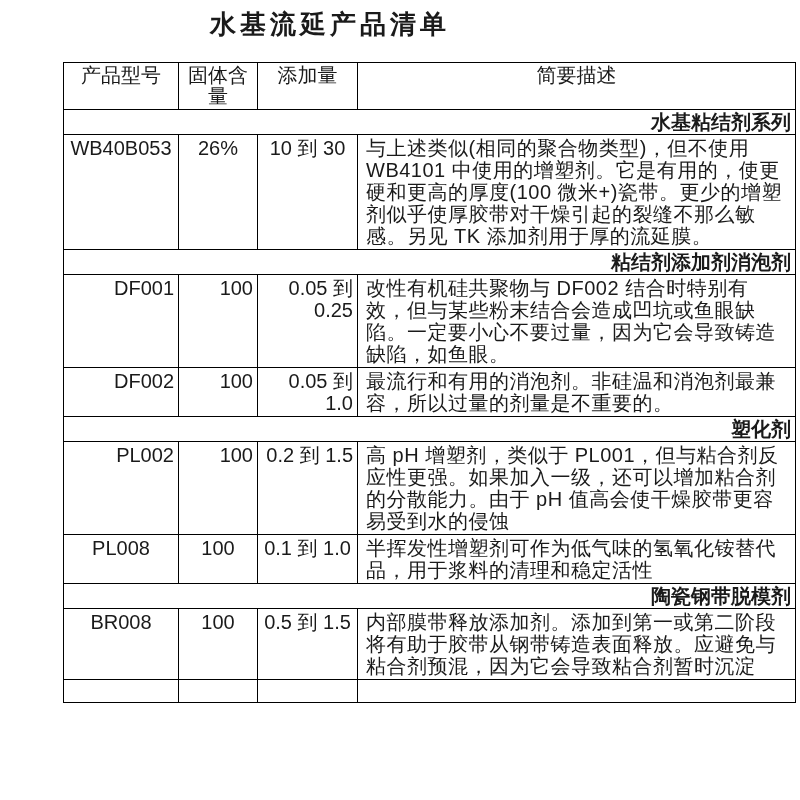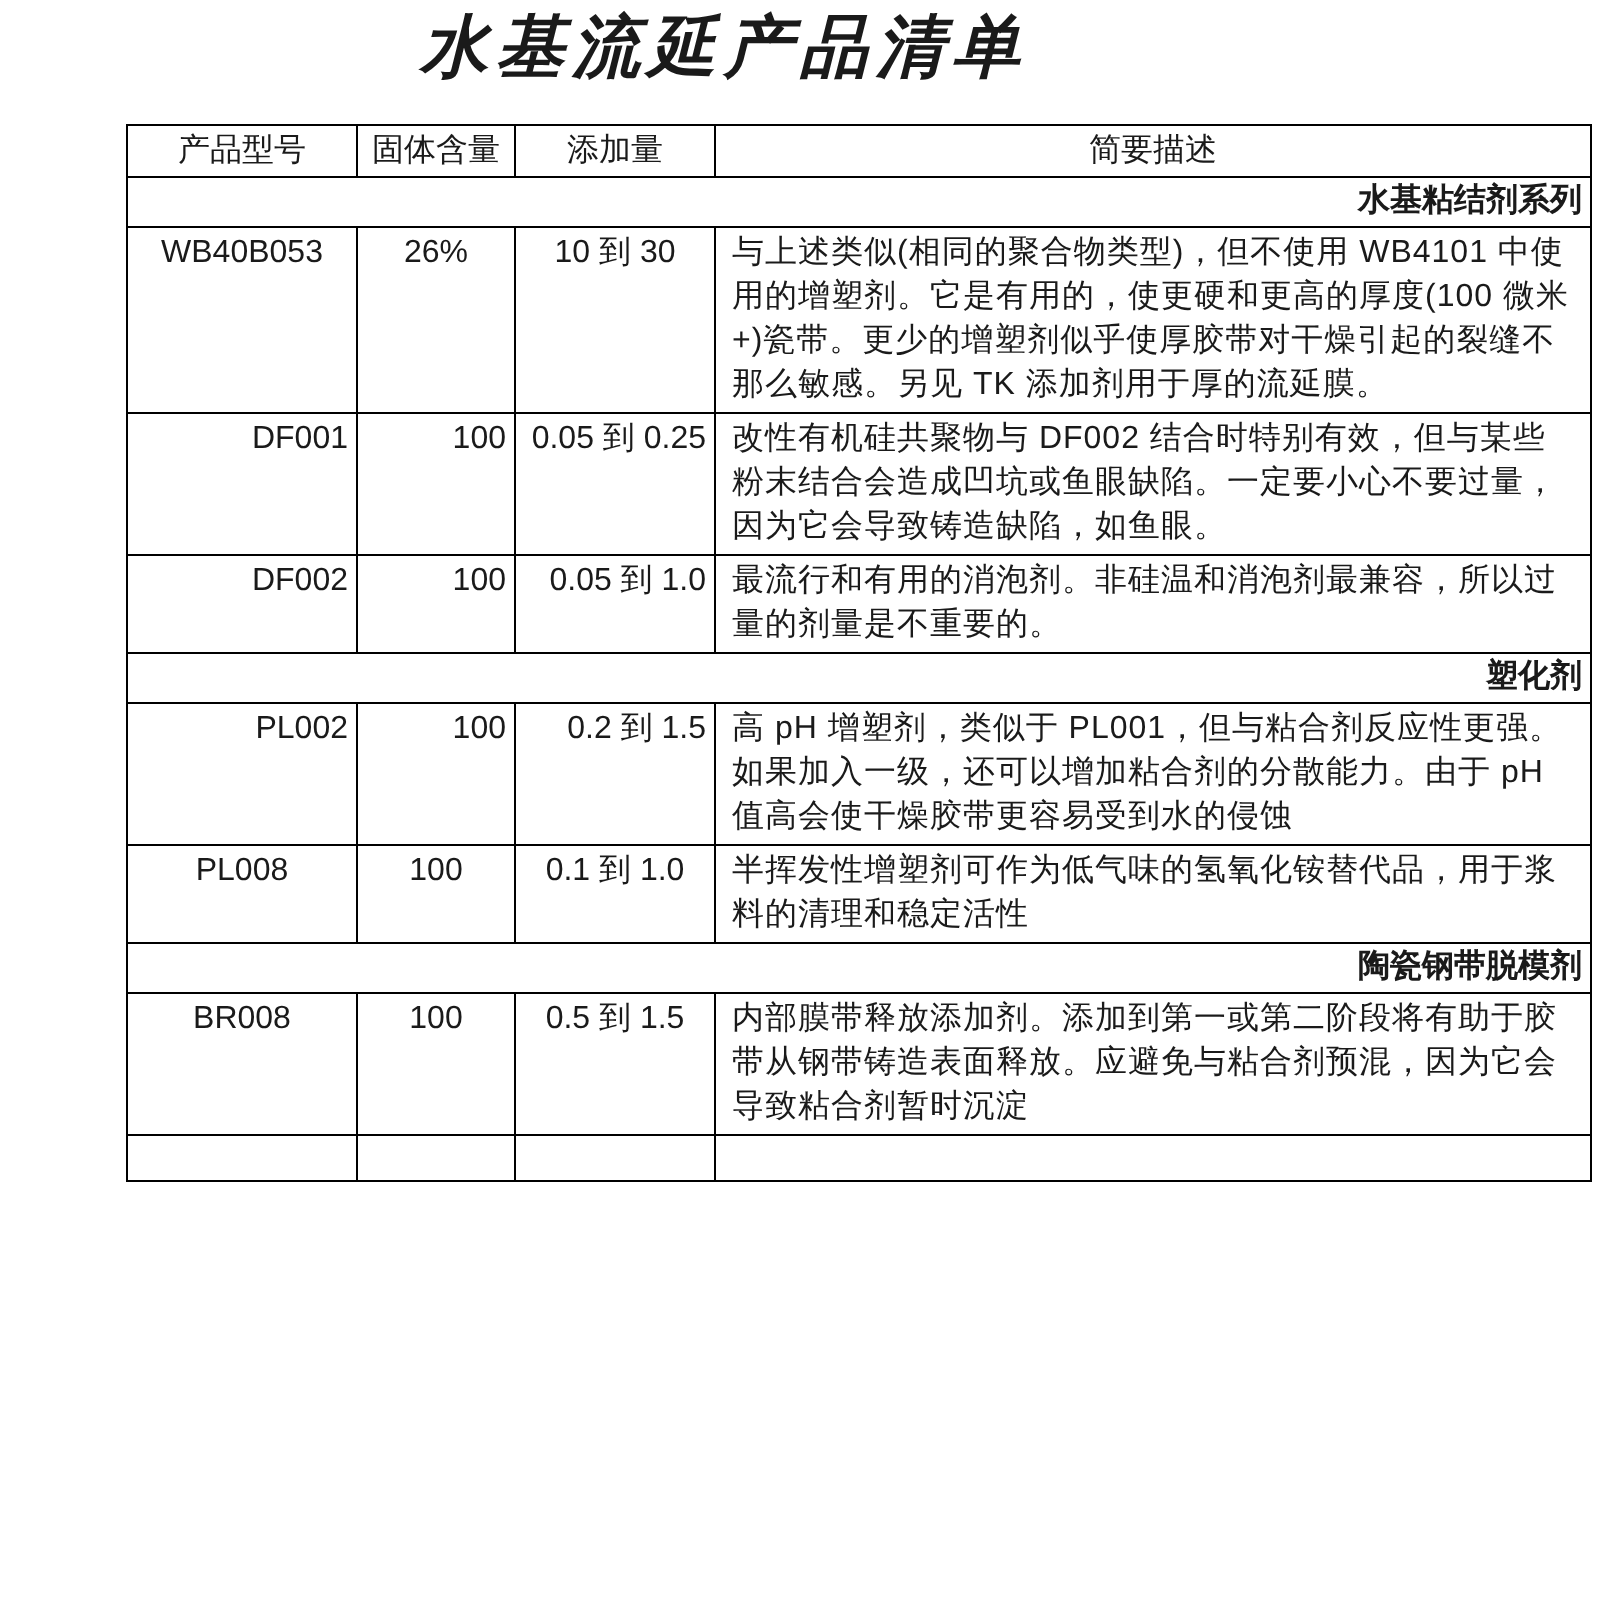--- a/index.html
+++ b/index.html
@@ -14,12 +14,11 @@
   }
   .page-title {
     margin: 2px 0 16px 210px;
-    font-size: 34px;
+    font-size: 26px;
     line-height: 44px;
     font-weight: bold;
     letter-spacing: 4px;
     white-space: nowrap;
-    font-style: italic;
   }
   table.product-table {
     border-collapse: collapse;

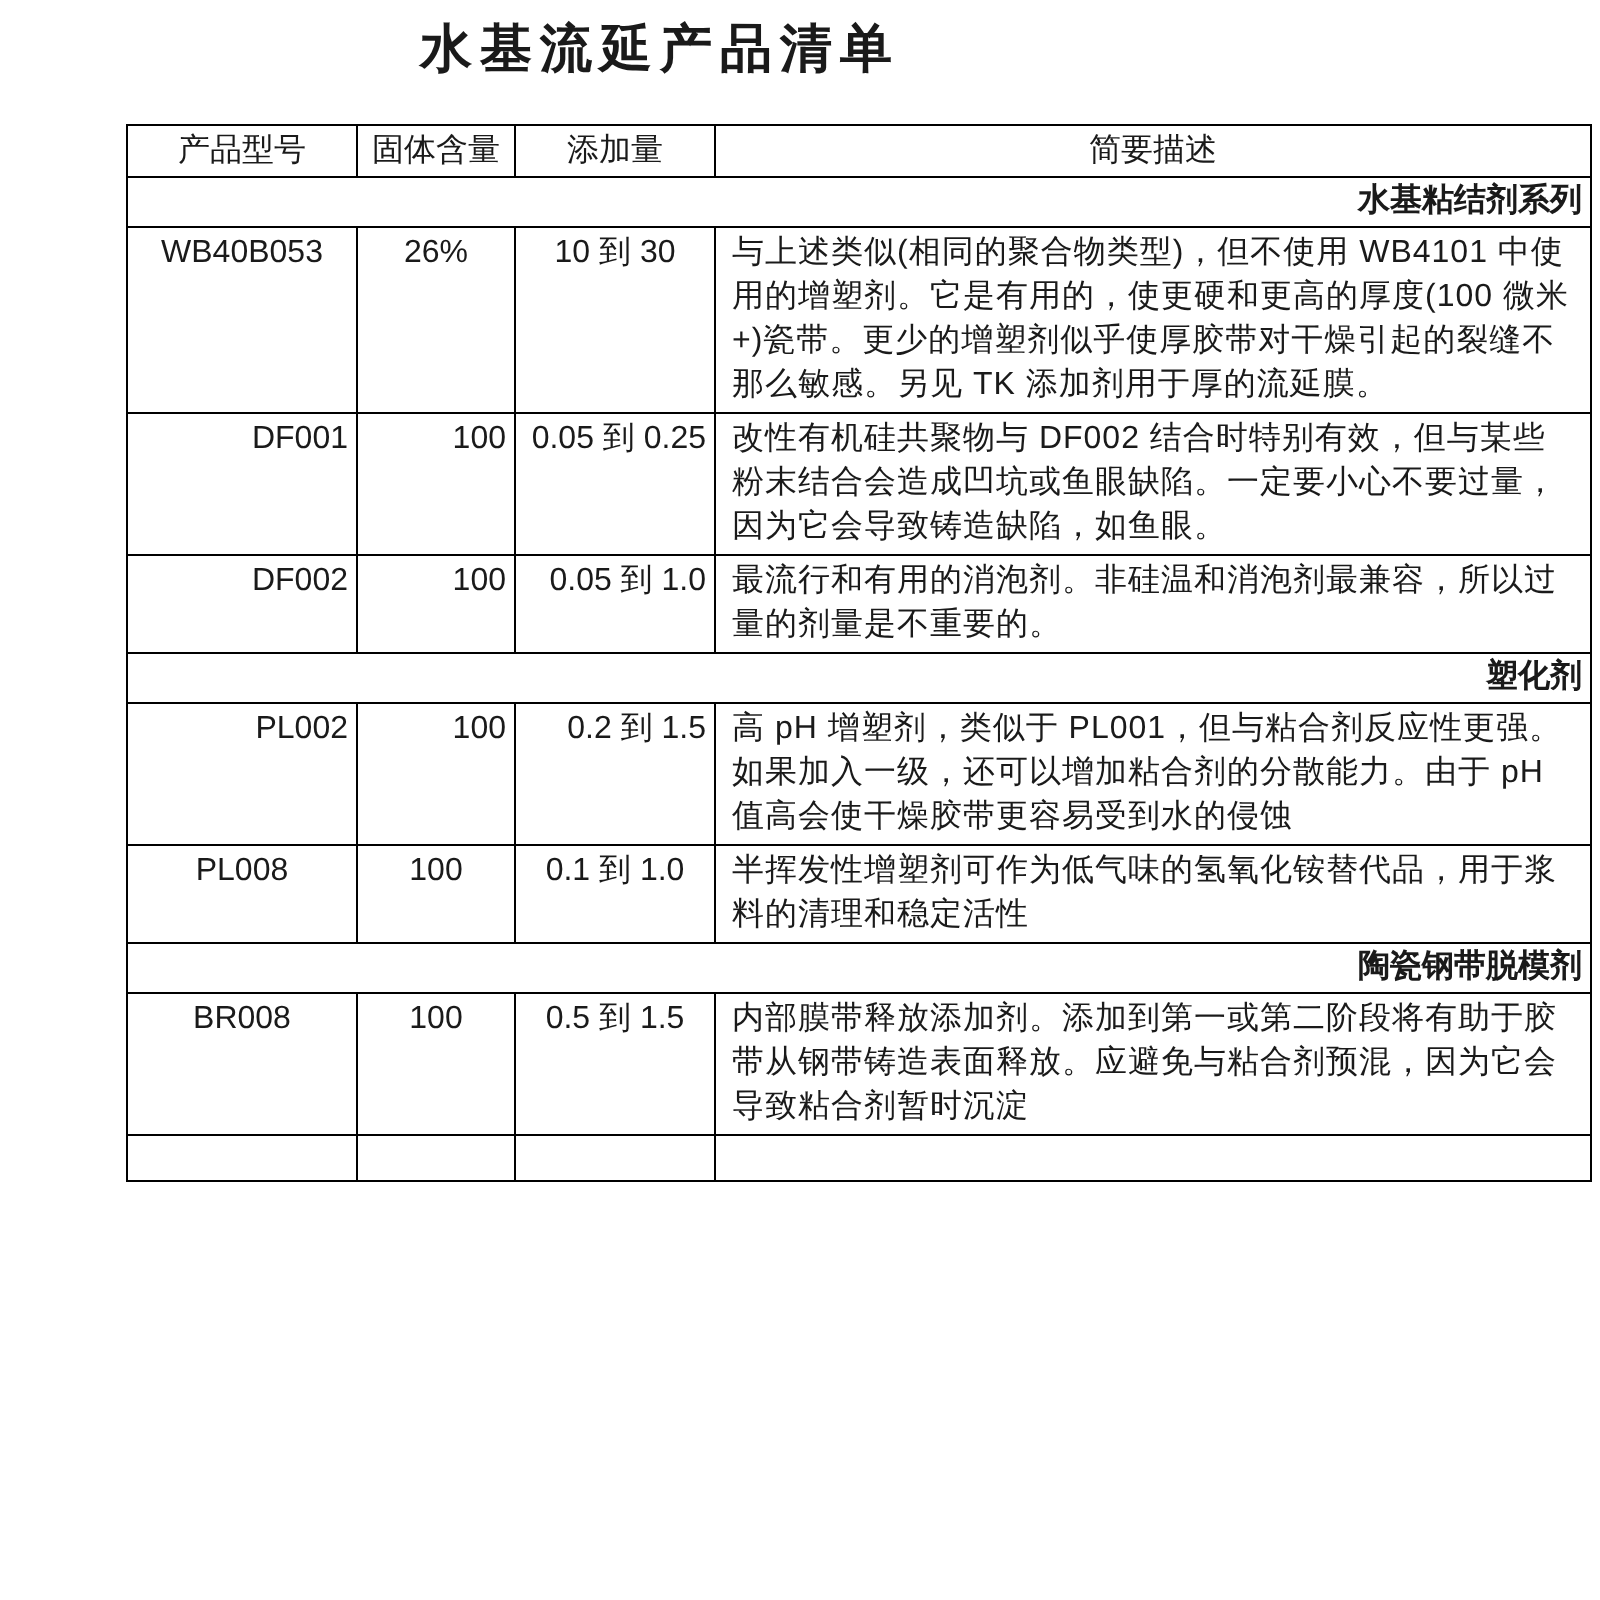--- a/index.html
+++ b/index.html
@@ -32,7 +32,7 @@
   col.c-desc   { width: 438px; }
   th, td {
     border: 1px solid #000000;
-    font-size: 16px;
+    font-size: 20px;
     font-weight: normal;
     vertical-align: top;
     line-height: 22px;

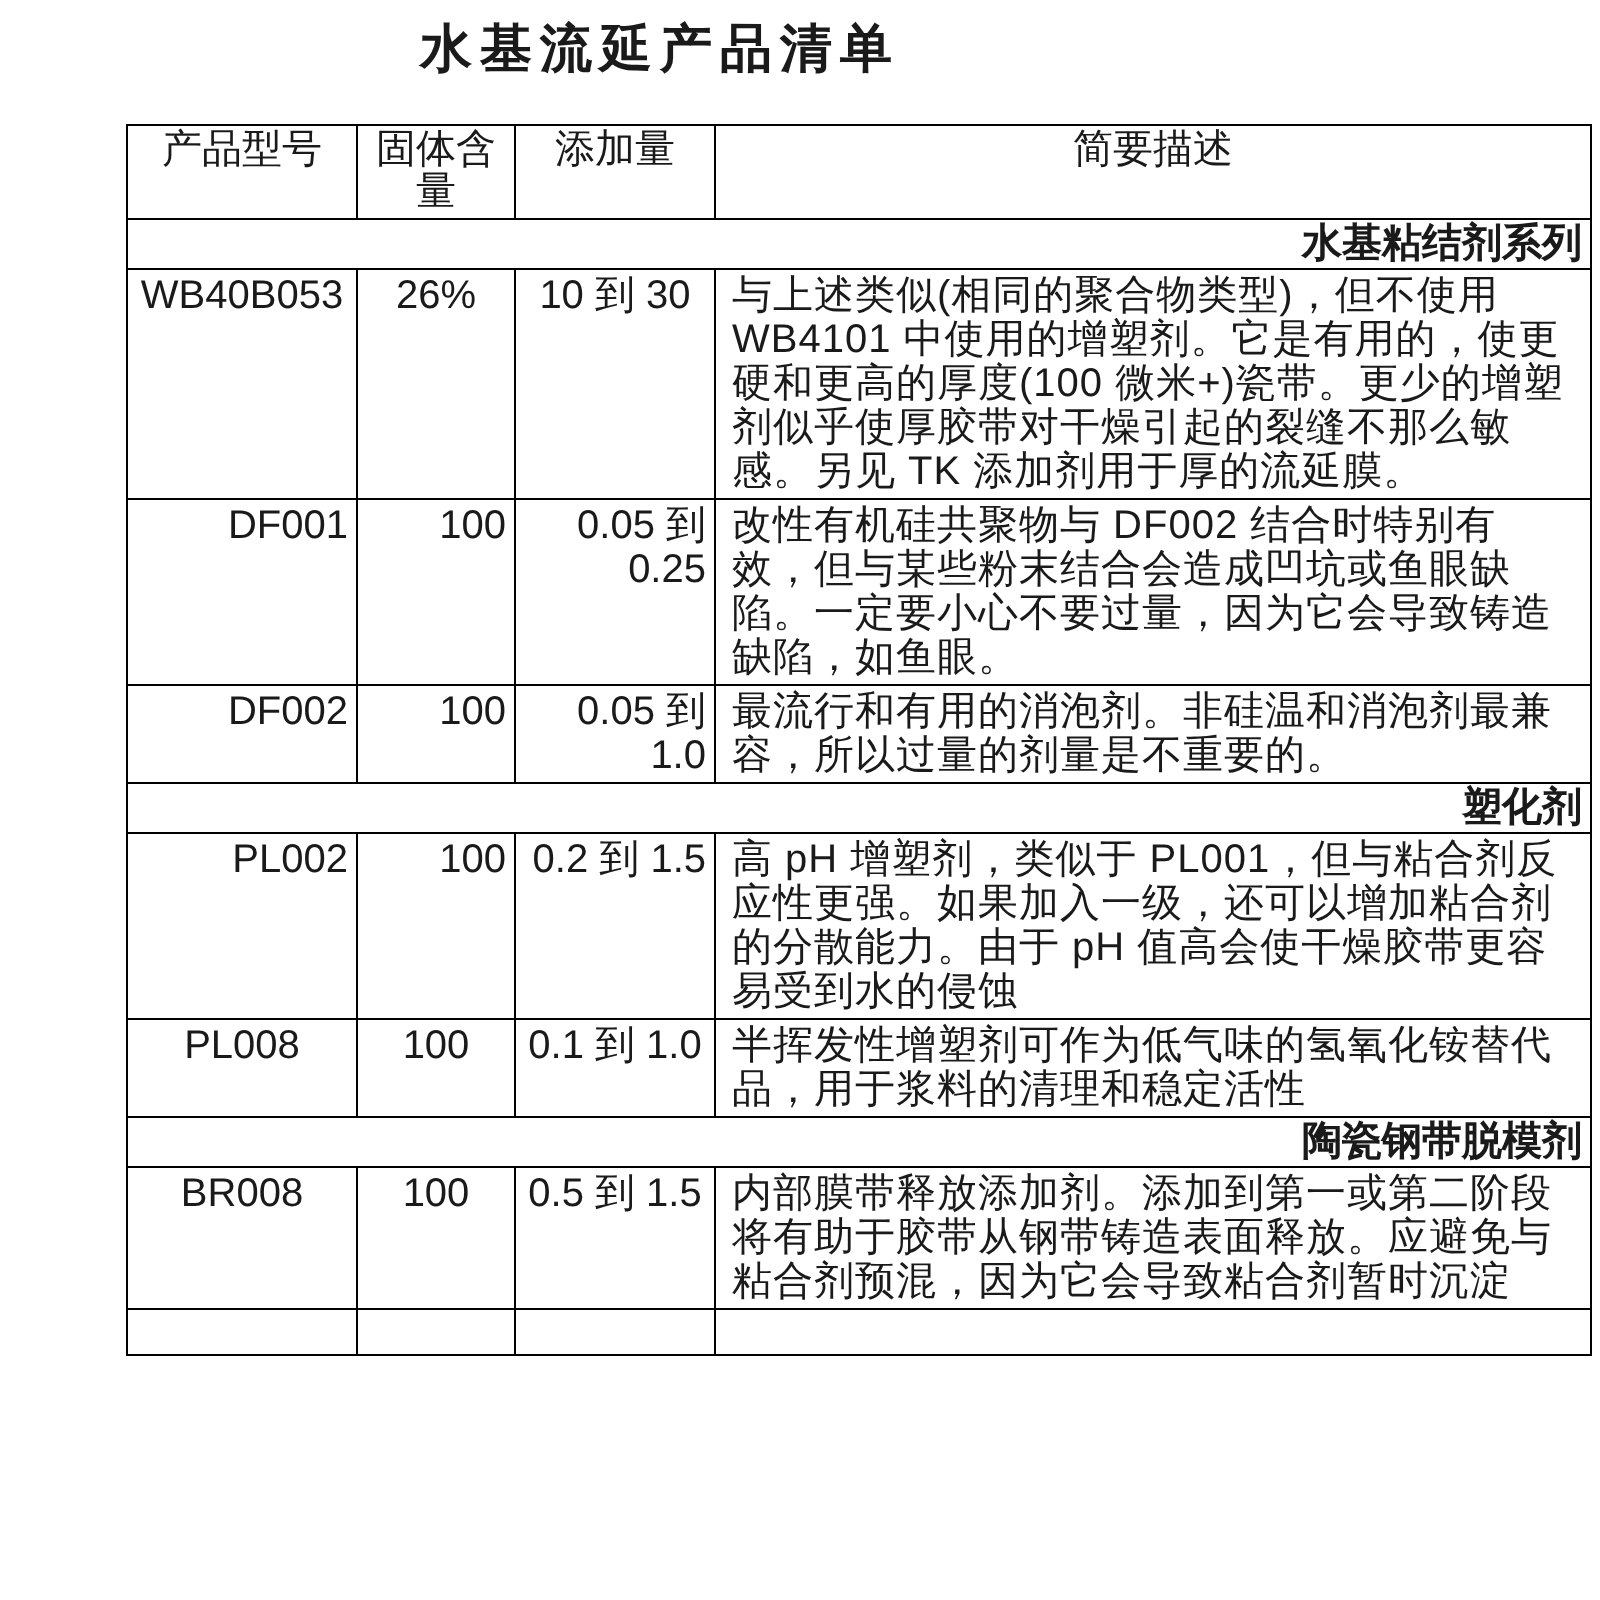--- a/index.html
+++ b/index.html
@@ -93,6 +93,9 @@
           <td class="desc">与上述类似(相同的聚合物类型)，但不使用 WB4101 中使用的增塑剂。它是有用的，使更硬和更高的厚度(100 微米+)瓷带。更少的增塑剂似乎使厚胶带对干燥引起的裂缝不那么敏感。另见 TK 添加剂用于厚的流延膜。</td>
         </tr>
         <tr>
+          <td colspan="4" class="section">粘结剂添加剂消泡剂</td>
+        </tr>
+        <tr>
           <td class="cell-l">DF001</td>
           <td class="cell-l">100</td>
           <td class="cell-l">0.05 到 0.25</td>

